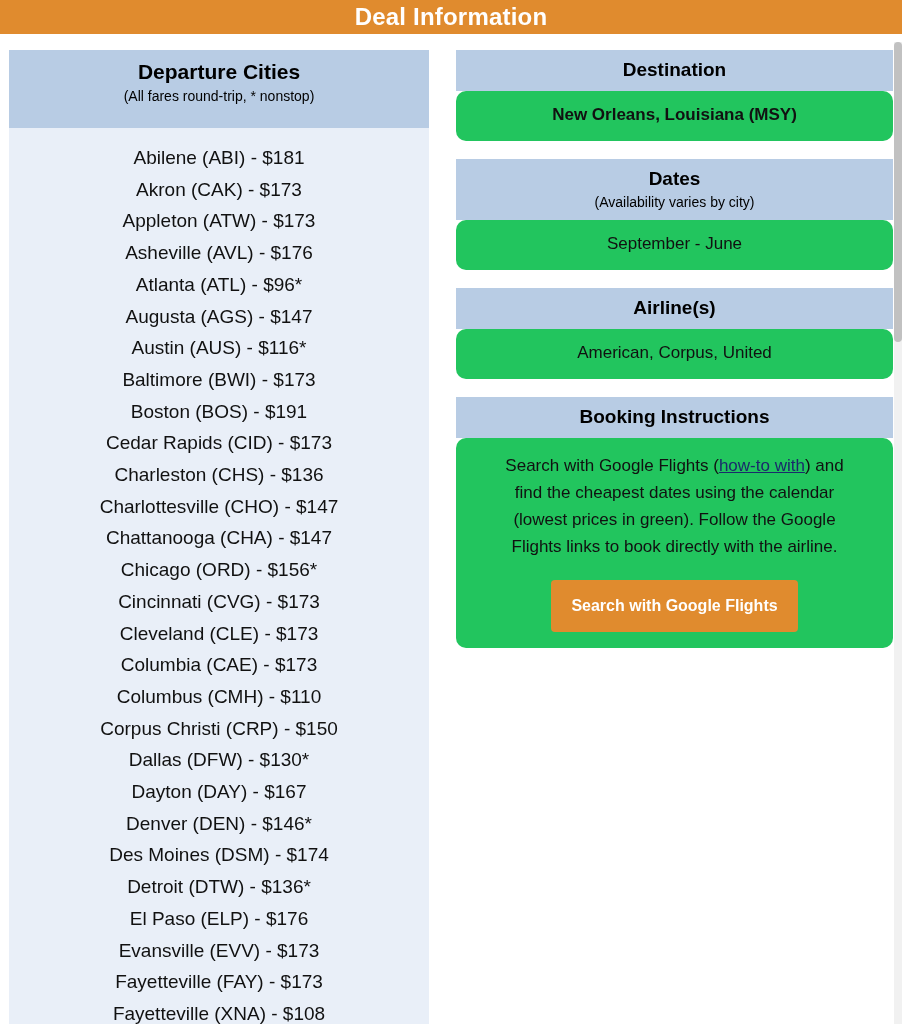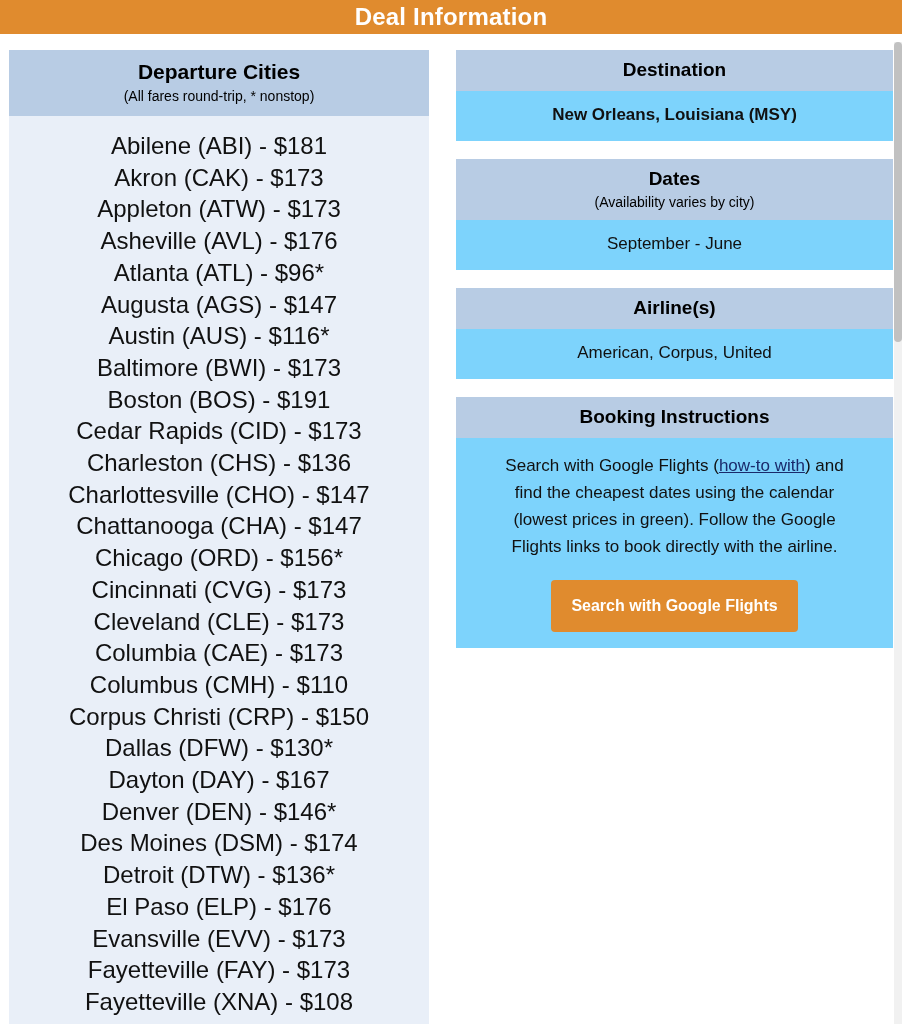--- a/index.html
+++ b/index.html
@@ -54,7 +54,7 @@
   .panel-head {
     background: #b8cce4;
     text-align: center;
-    padding: 10px 8px 12px 8px;
+    padding: 10px 8px 24px 8px;
   }
   .panel-head h2 {
     margin: 0;

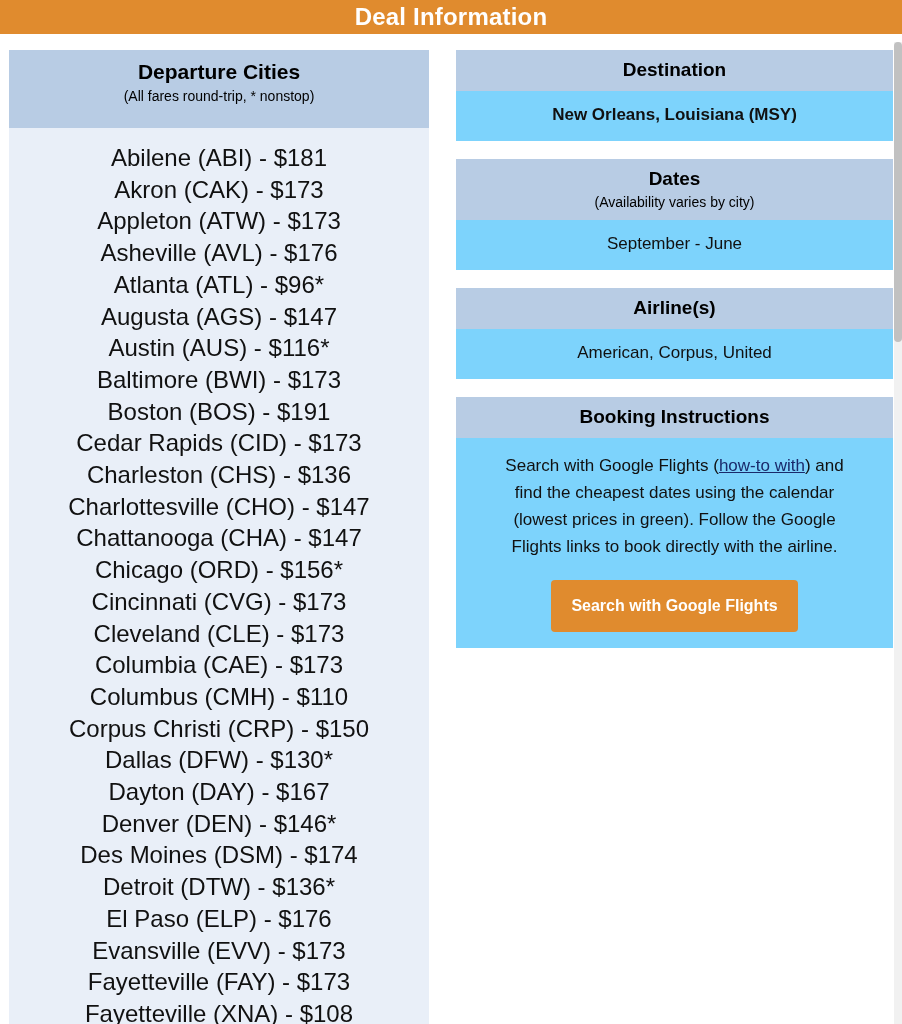--- a/index.html
+++ b/index.html
@@ -99,11 +99,12 @@
     color: #000000;
   }
   .card-body {
-    background: #7dd3fc;
+    background: #22c55e;
     text-align: center;
     padding: 14px 18px 16px 18px;
     font-size: 17px;
     color: #111111;
+    border-radius: 10px;
   }
   .card-body.strong { font-weight: bold; font-size: 17px; }
 

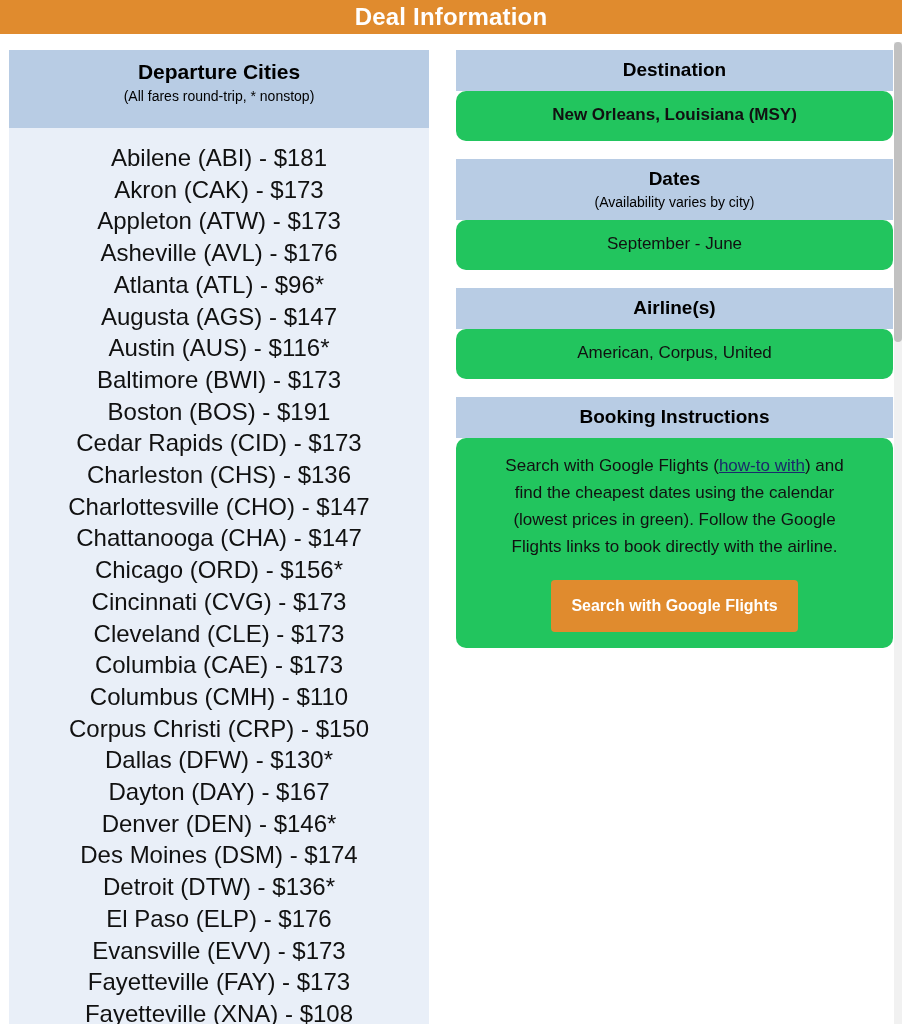--- a/index.html
+++ b/index.html
@@ -74,7 +74,7 @@
   .city-list { }
   .city-row {
     text-align: center;
-    font-size: 24px;
+    font-size: 19px;
     color: #111111;
     line-height: 31.7px;
     white-space: nowrap;

